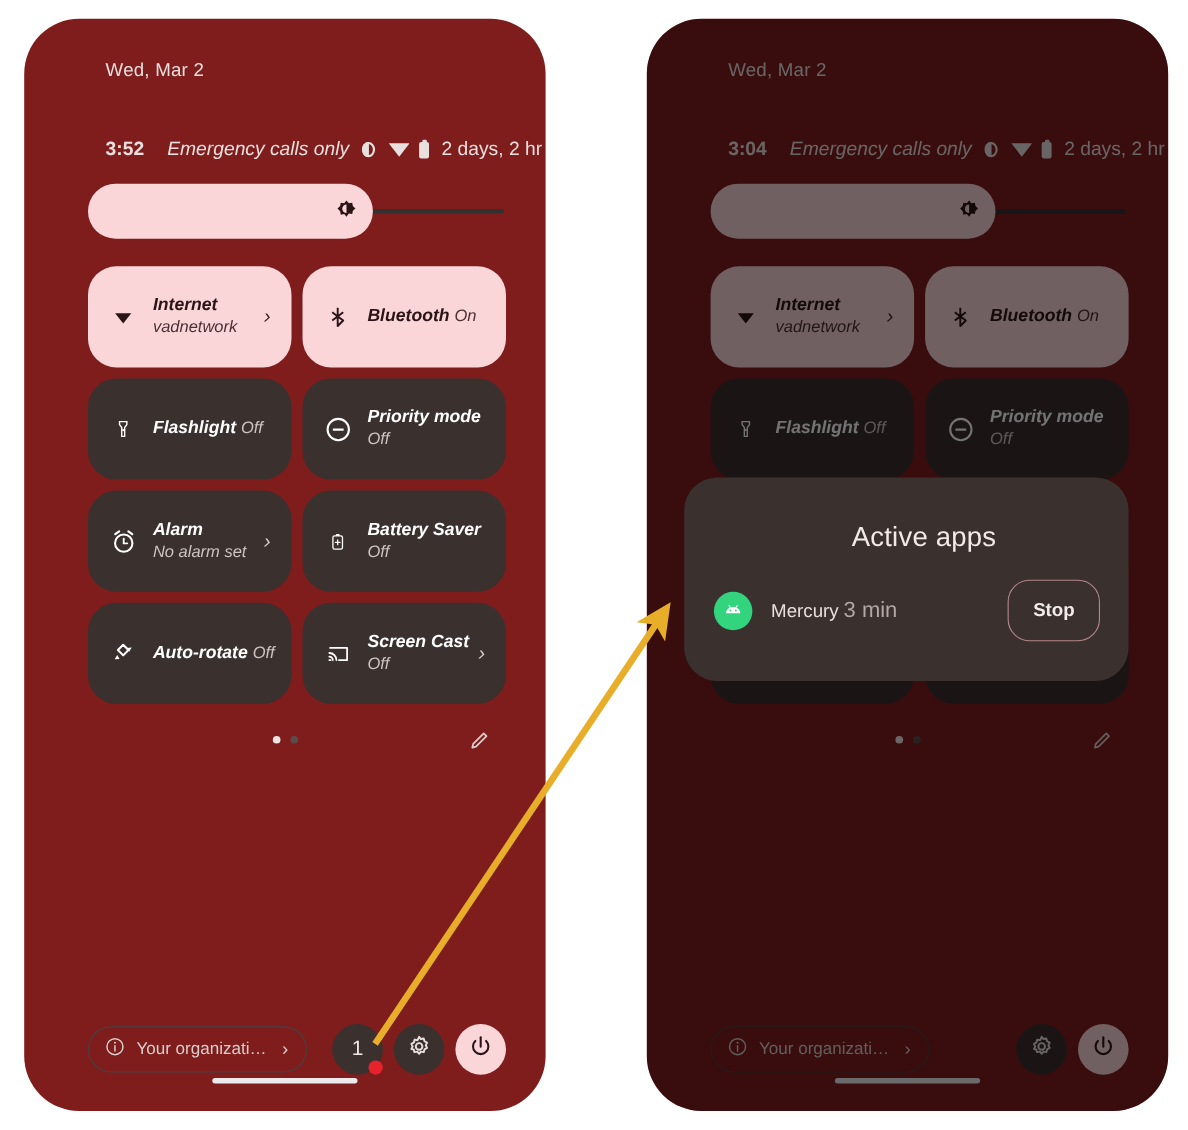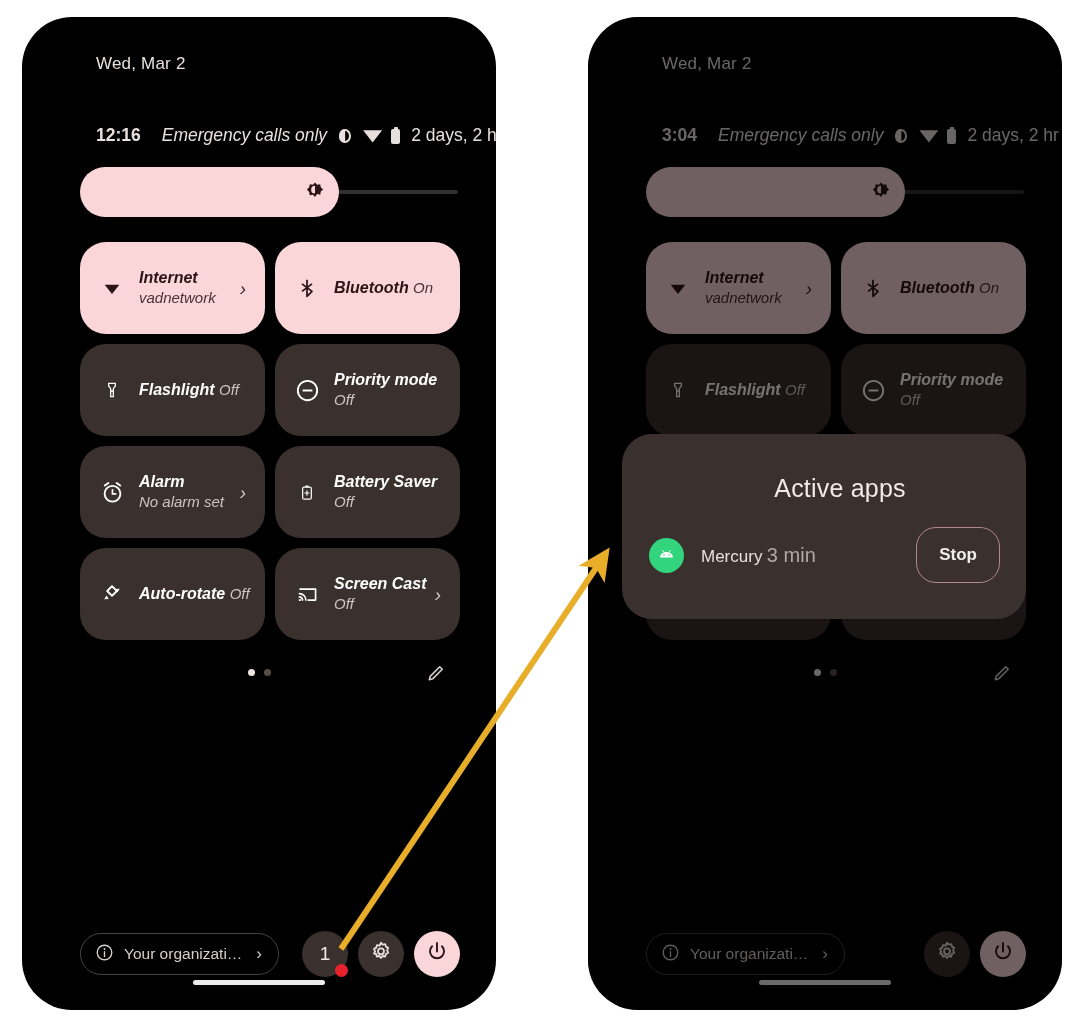--- a/index.html
+++ b/index.html
@@ -14,7 +14,7 @@
   
   .phone {
     position: absolute;
-    background: #000000;
+    background: #7f1d1d;
     border-radius: 50px;
     overflow: hidden;
   }

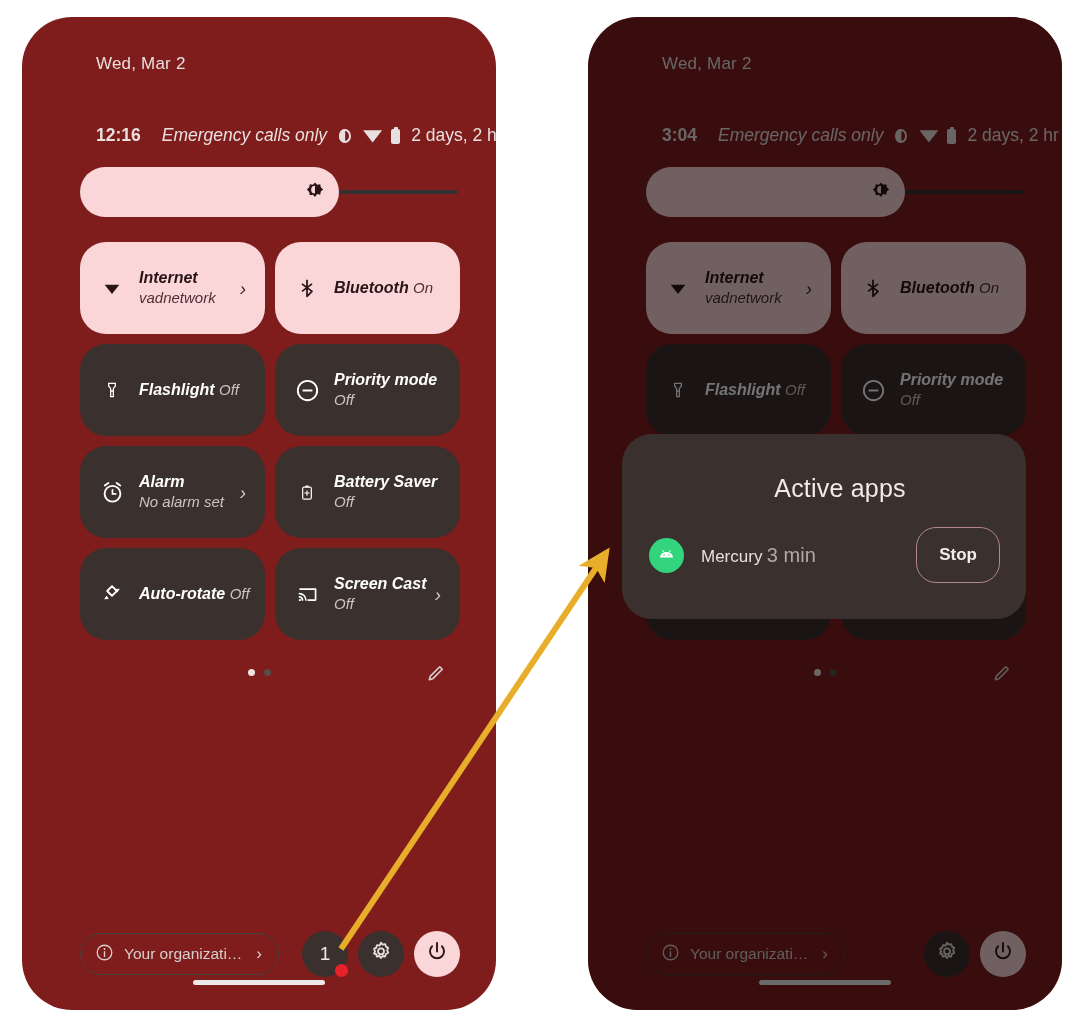--- a/index.html
+++ b/index.html
@@ -224,7 +224,7 @@
       <div class="date">Wed, Mar 2</div>
 
       <div class="statusrow">
-        <span class="time">12:16</span>
+        <span class="time">3:52</span>
         <span class="carrier">Emergency calls only</span>
         <span class="si ic-vibrate"></span>
         <span class="si ic-wifi"></span>

